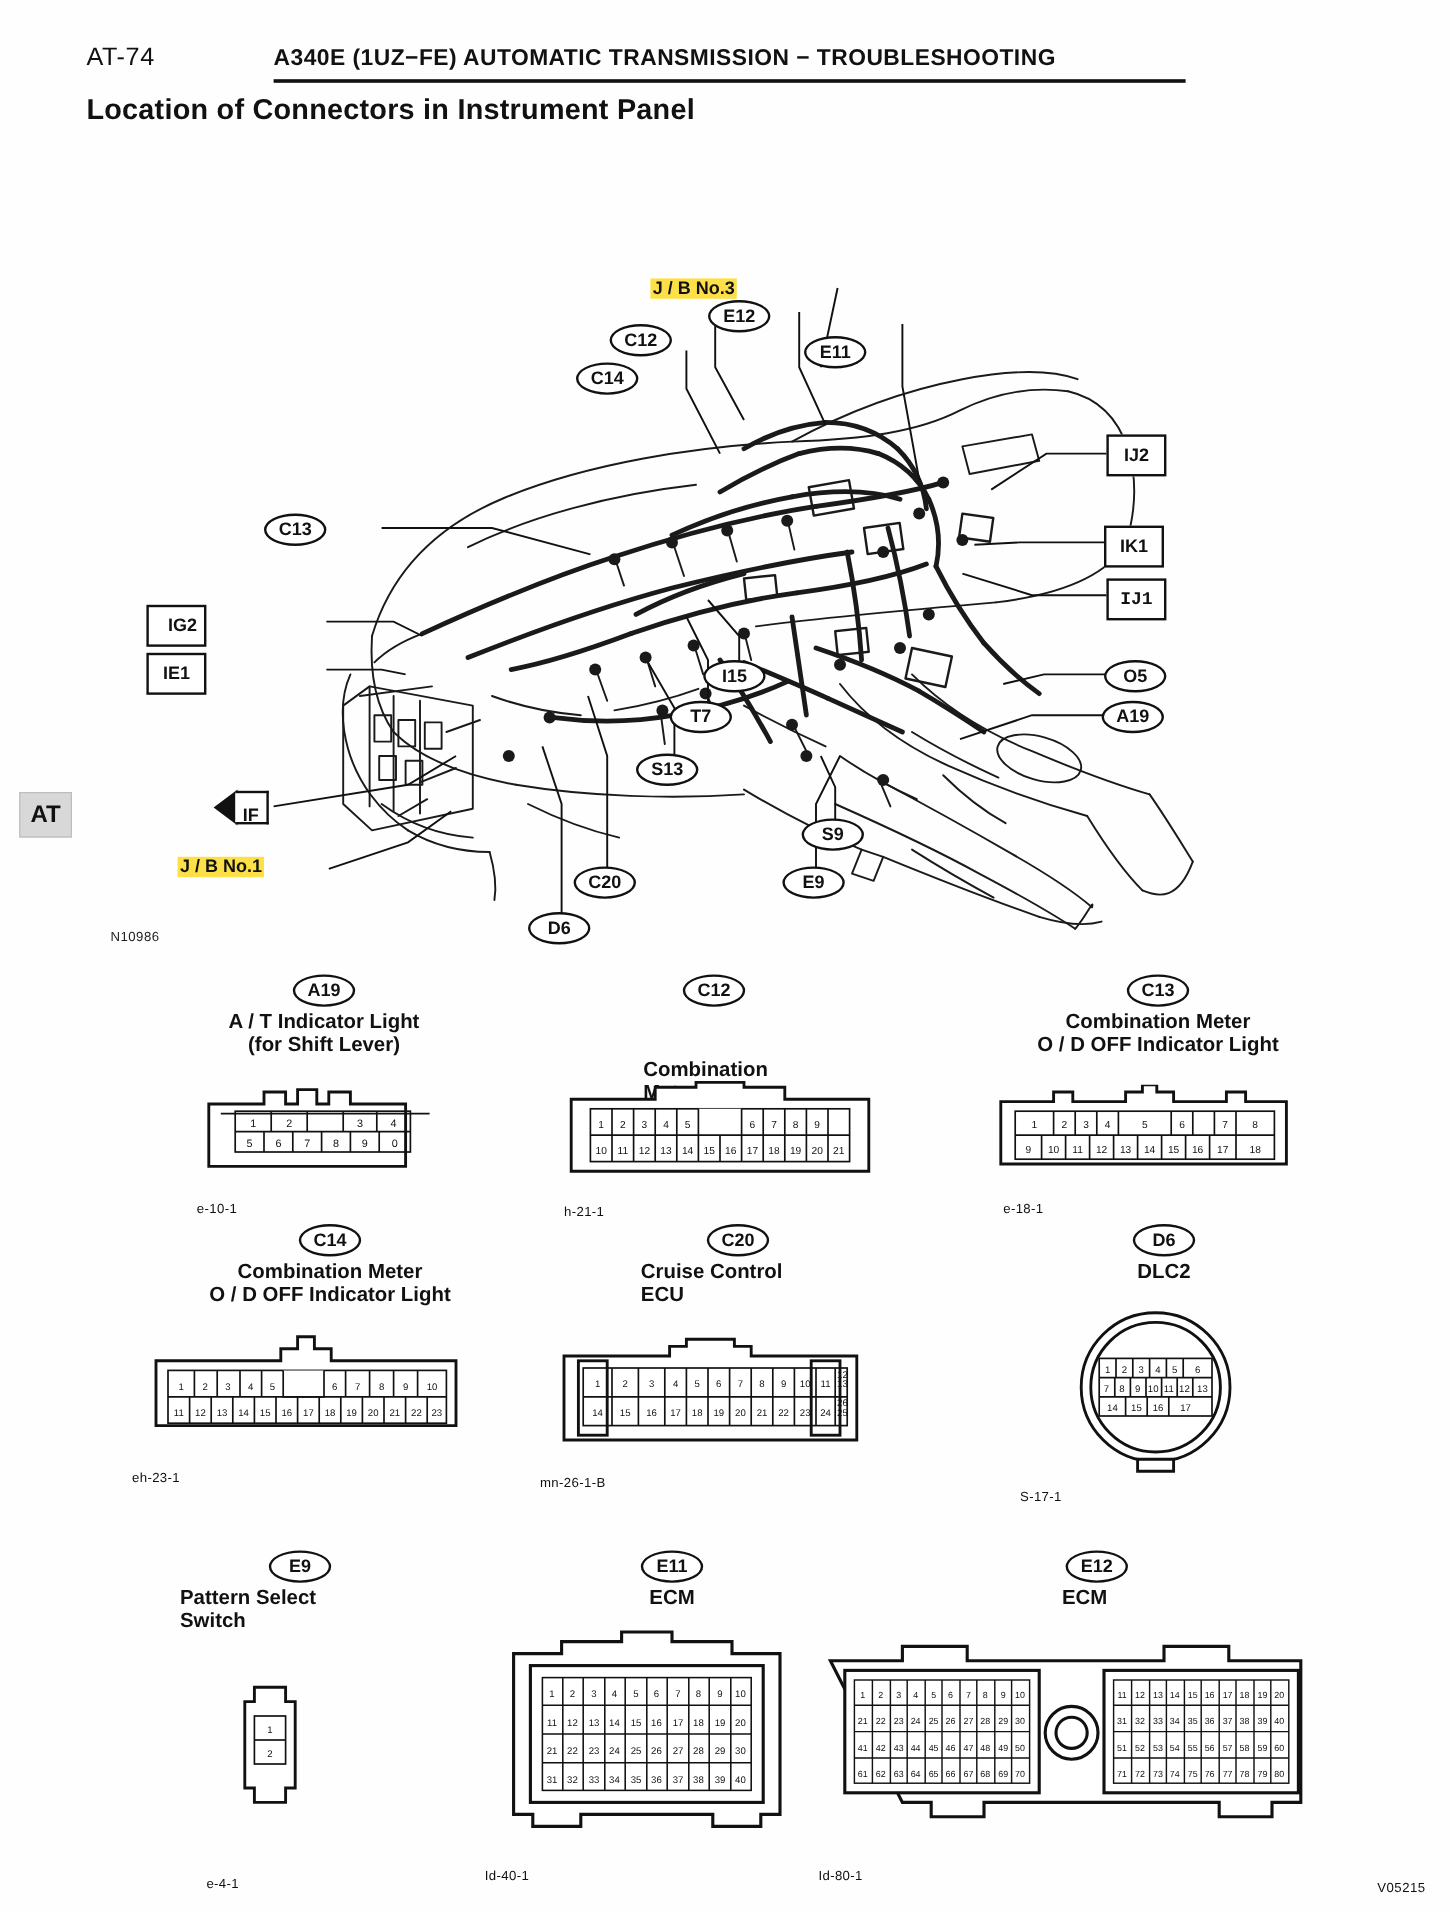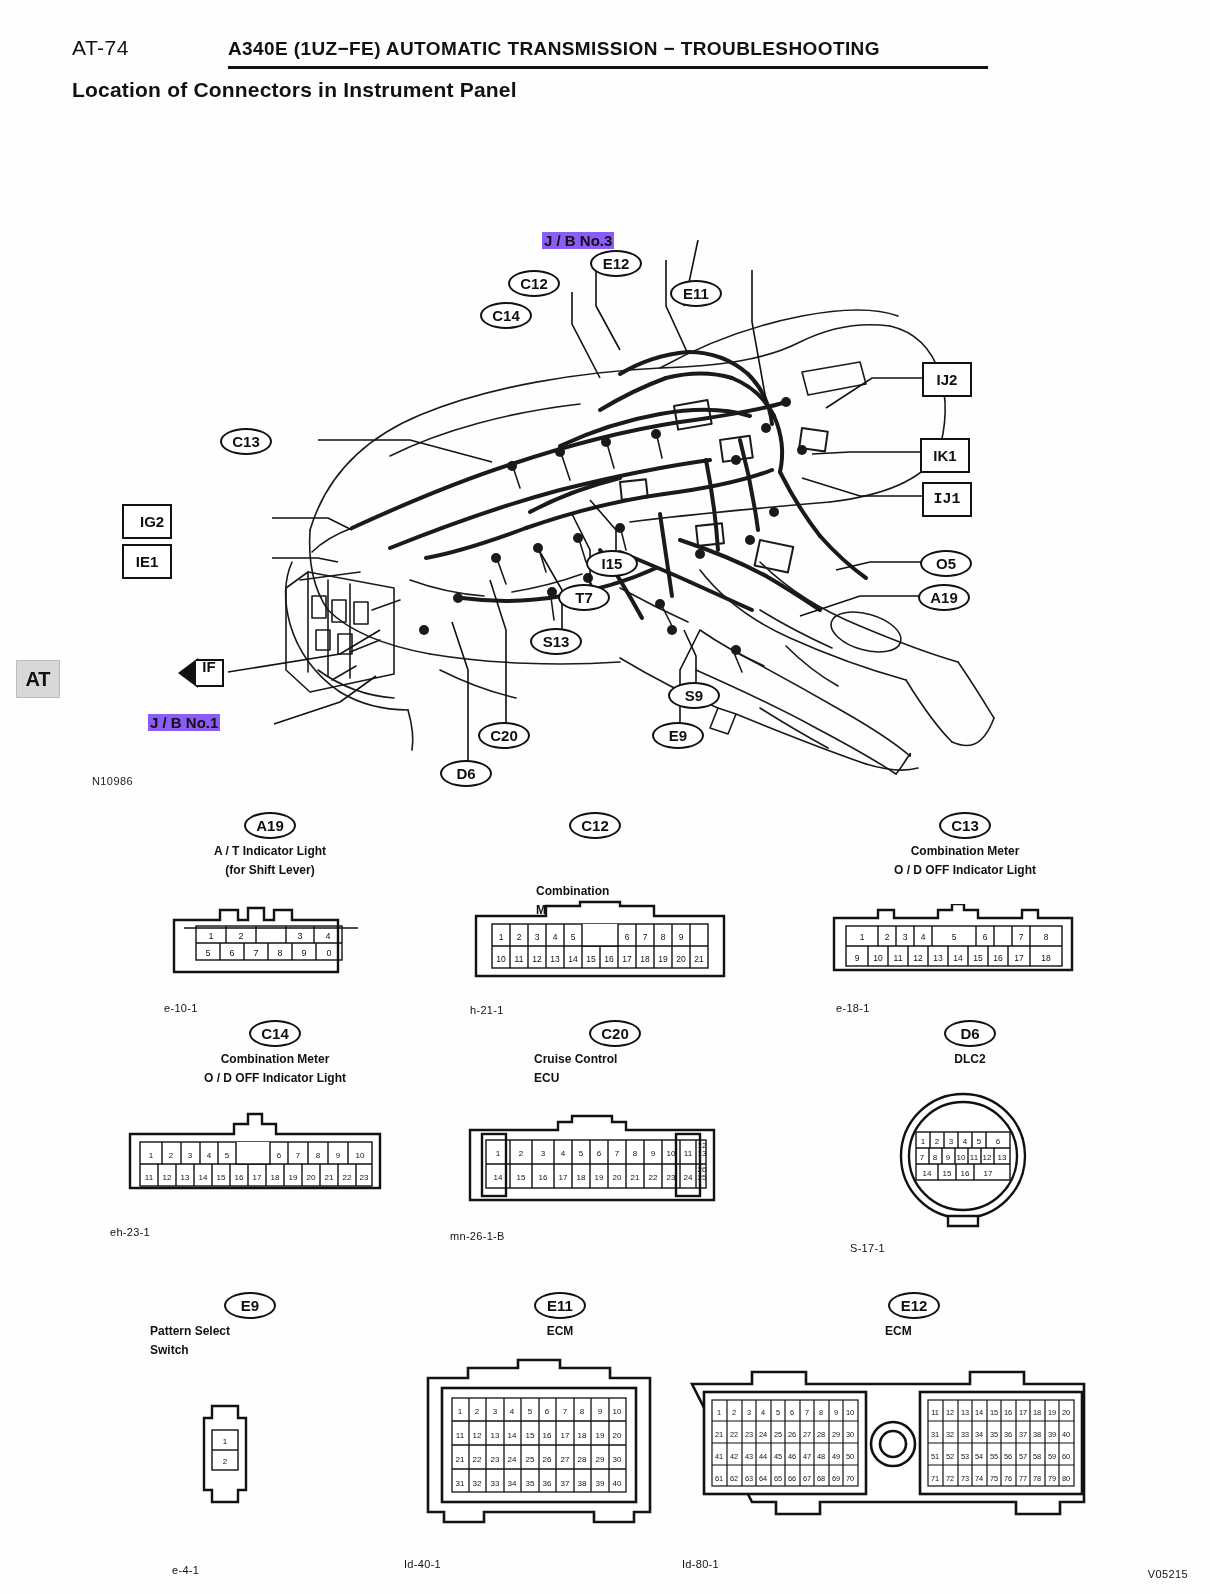--- a/index.html
+++ b/index.html
@@ -20,7 +20,7 @@
   .hdr-title { position:absolute; left:228px; top:20px; font-size:19px; font-weight:bold; letter-spacing:0.4px; }
   .hdr-rule { position:absolute; left:228px; top:48px; width:760px; height:3px; background:#111; }
 
-  .section-title { position:absolute; left:72px; top:78px; font-size:21px; font-weight:bold; letter-spacing:0.2px; }
+  .section-title { position:absolute; left:72px; top:78px; font-size:24px; font-weight:bold; letter-spacing:0.2px; }
 
   
   .sidetab {

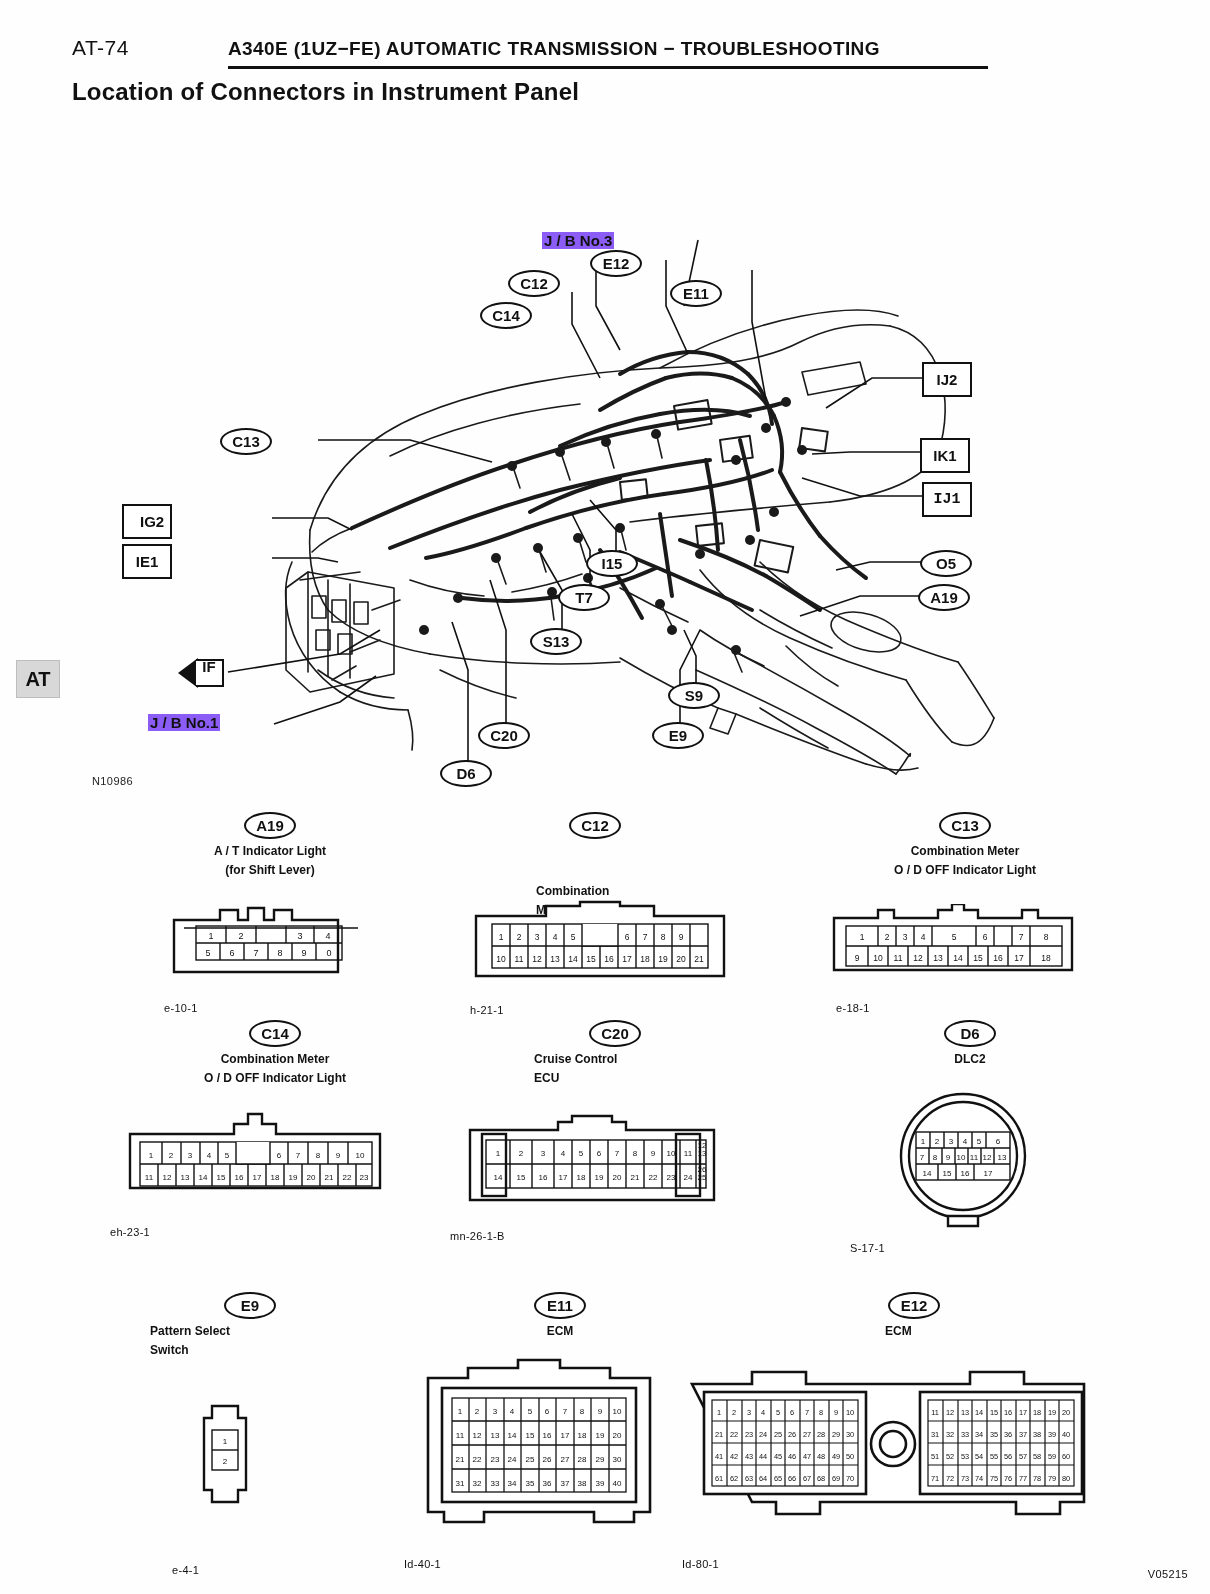--- a/index.html
+++ b/index.html
@@ -51,7 +51,7 @@
     padding:0 6px;
   }
   .plainlbl {
-    position:absolute; font-size:15px; font-weight:bold; background:#8b5cf6; padding:0 2px;
+    position:absolute; font-size:15px; font-weight:bold; background:#fde047; padding:0 2px;
   }
 
   

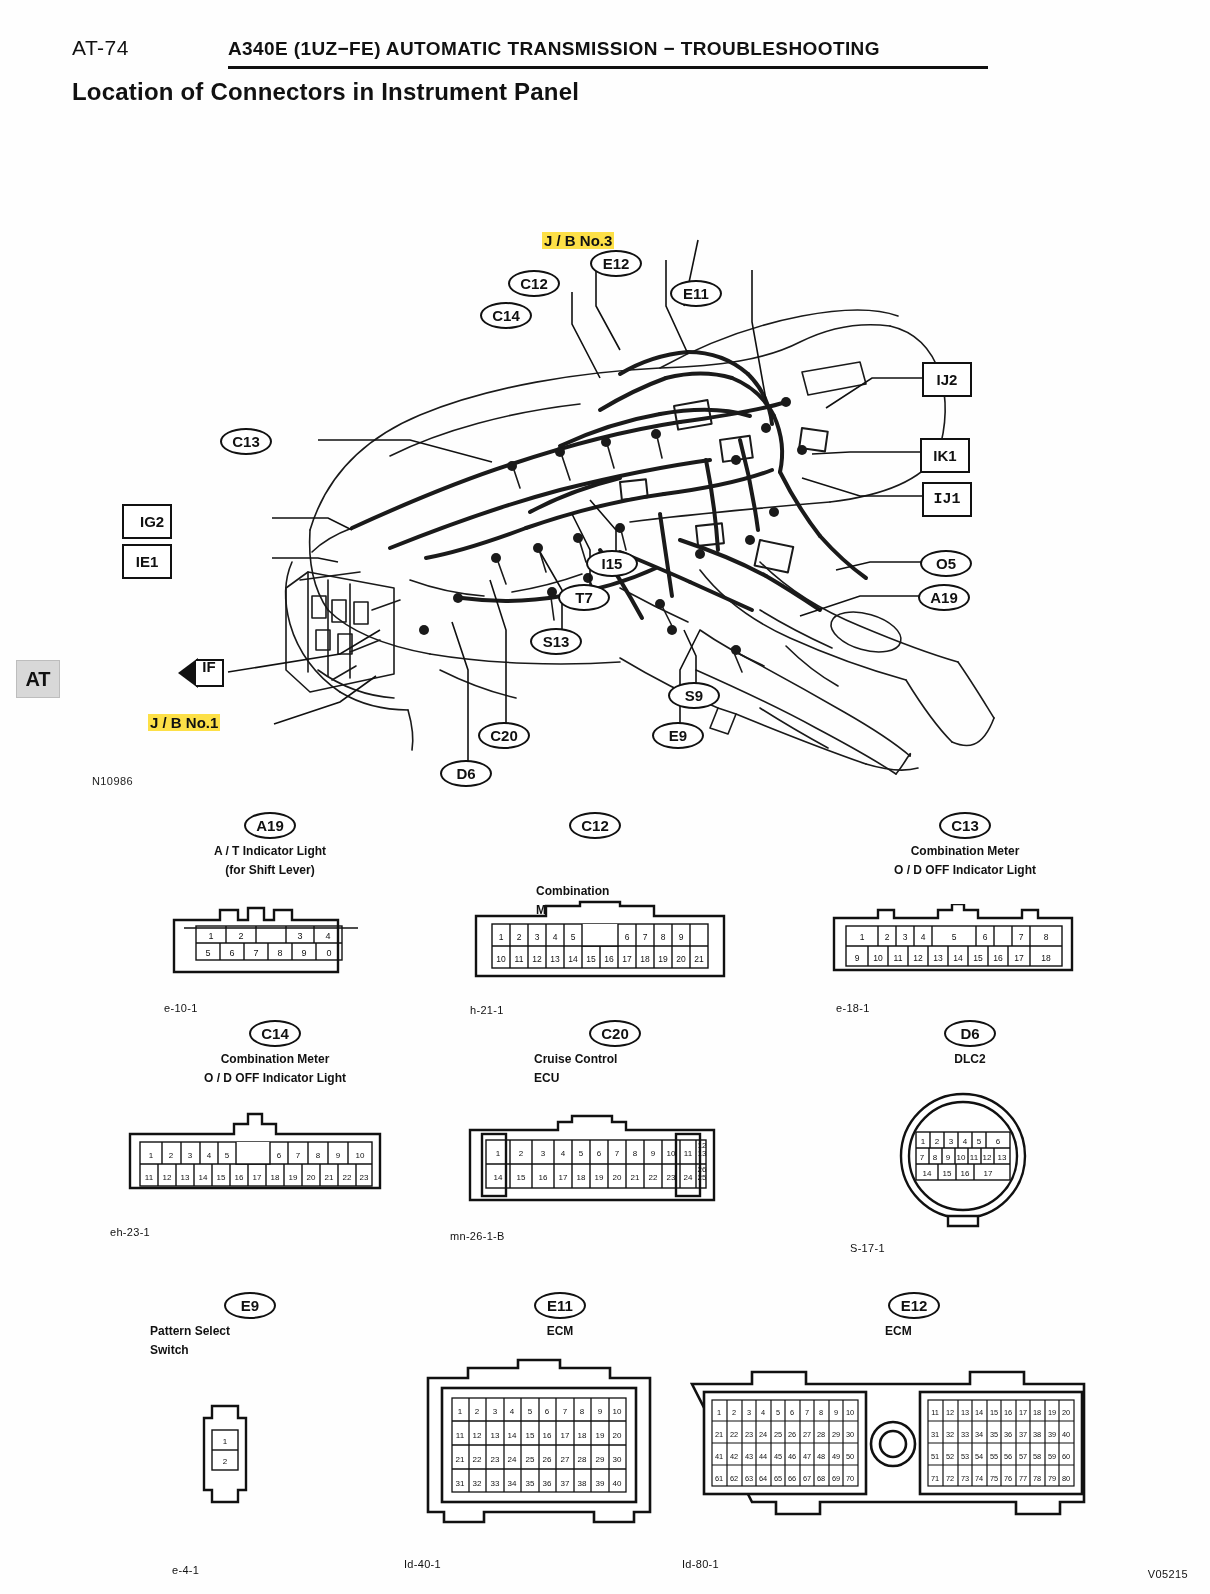--- a/index.html
+++ b/index.html
@@ -57,7 +57,7 @@
   
   .ifmark {
     position:absolute; width:46px; height:30px;
-    display:flex; align-items:flex-start; justify-content:center;
+    display:flex; align-items:flex-end; justify-content:center;
     font-size:15px; font-weight:bold;
   }
   .ifmark .tri {

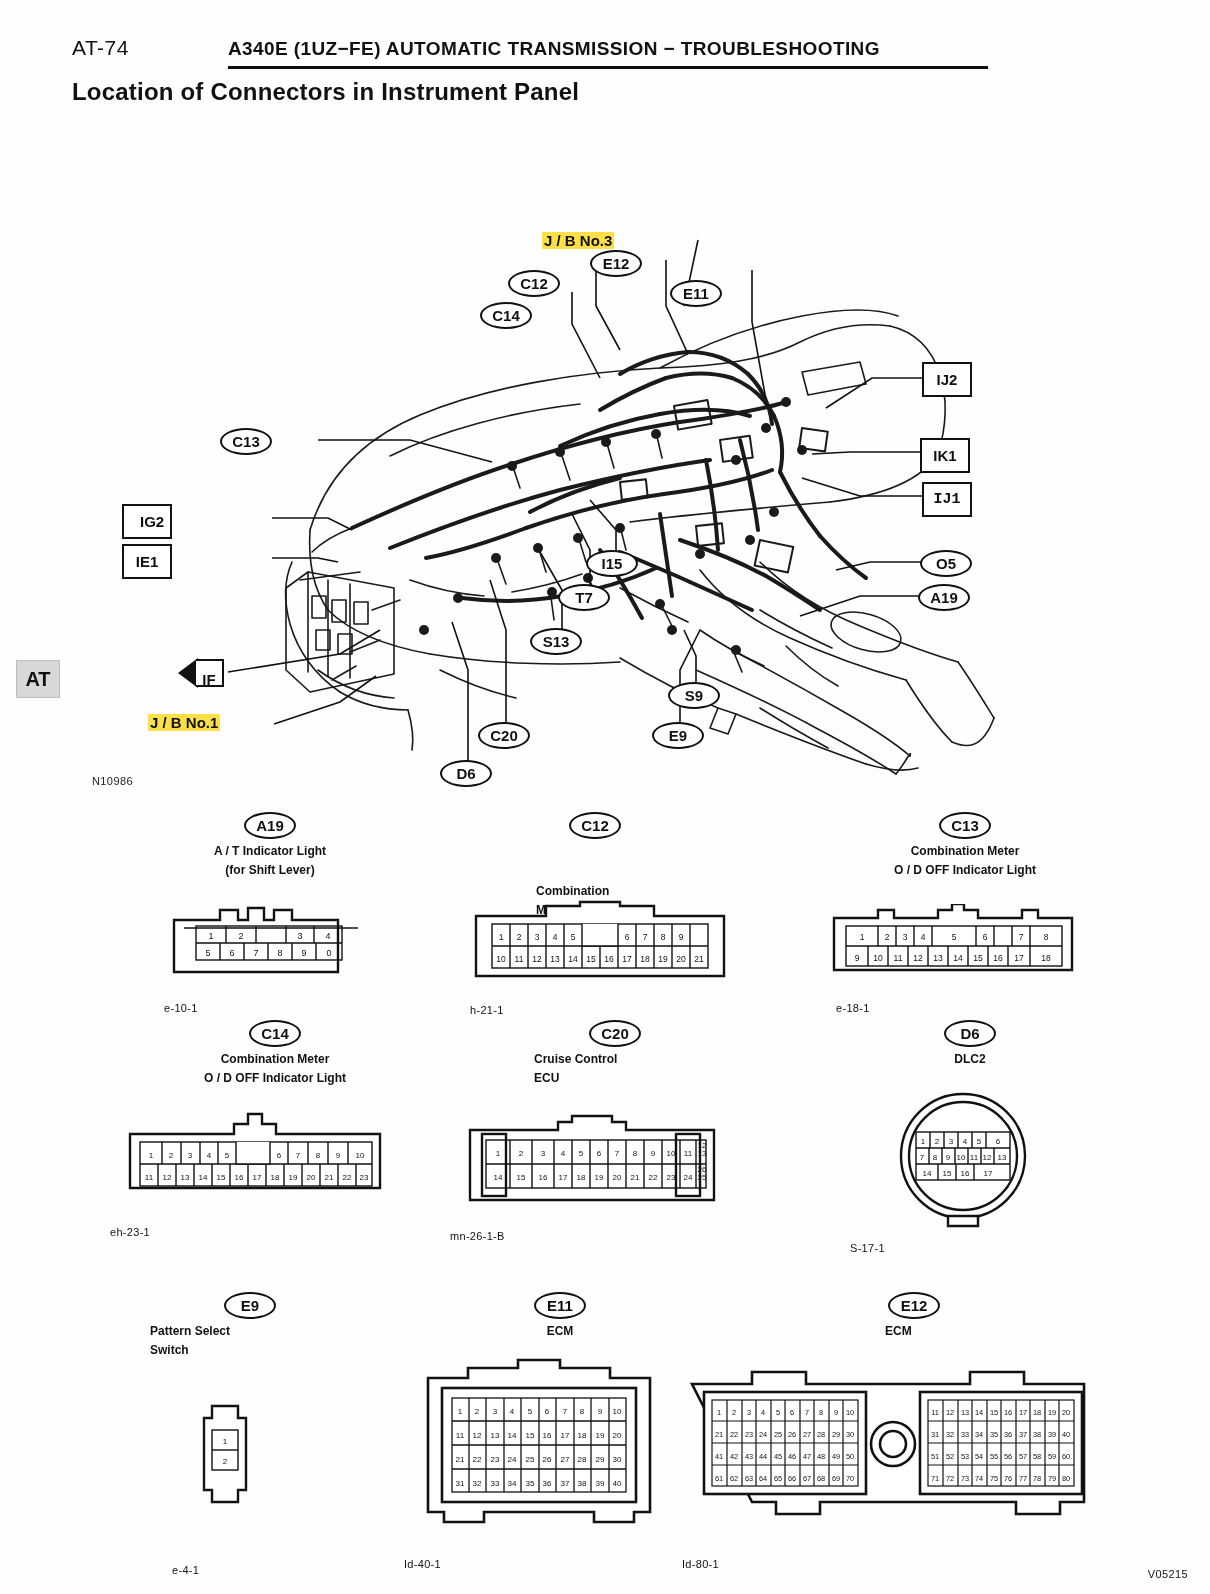--- a/index.html
+++ b/index.html
@@ -84,7 +84,7 @@
   }
   .cell .nm {
     position:absolute; left:50%; transform:translateX(-50%); top:30px;
-    text-align:center; font-size:12px; font-weight:bold; line-height:19px;
+    text-align:center; font-size:17px; font-weight:bold; line-height:19px;
     white-space:nowrap;
   }
   .cell .pn { position:absolute; font-size:11px; letter-spacing:0.3px; }

